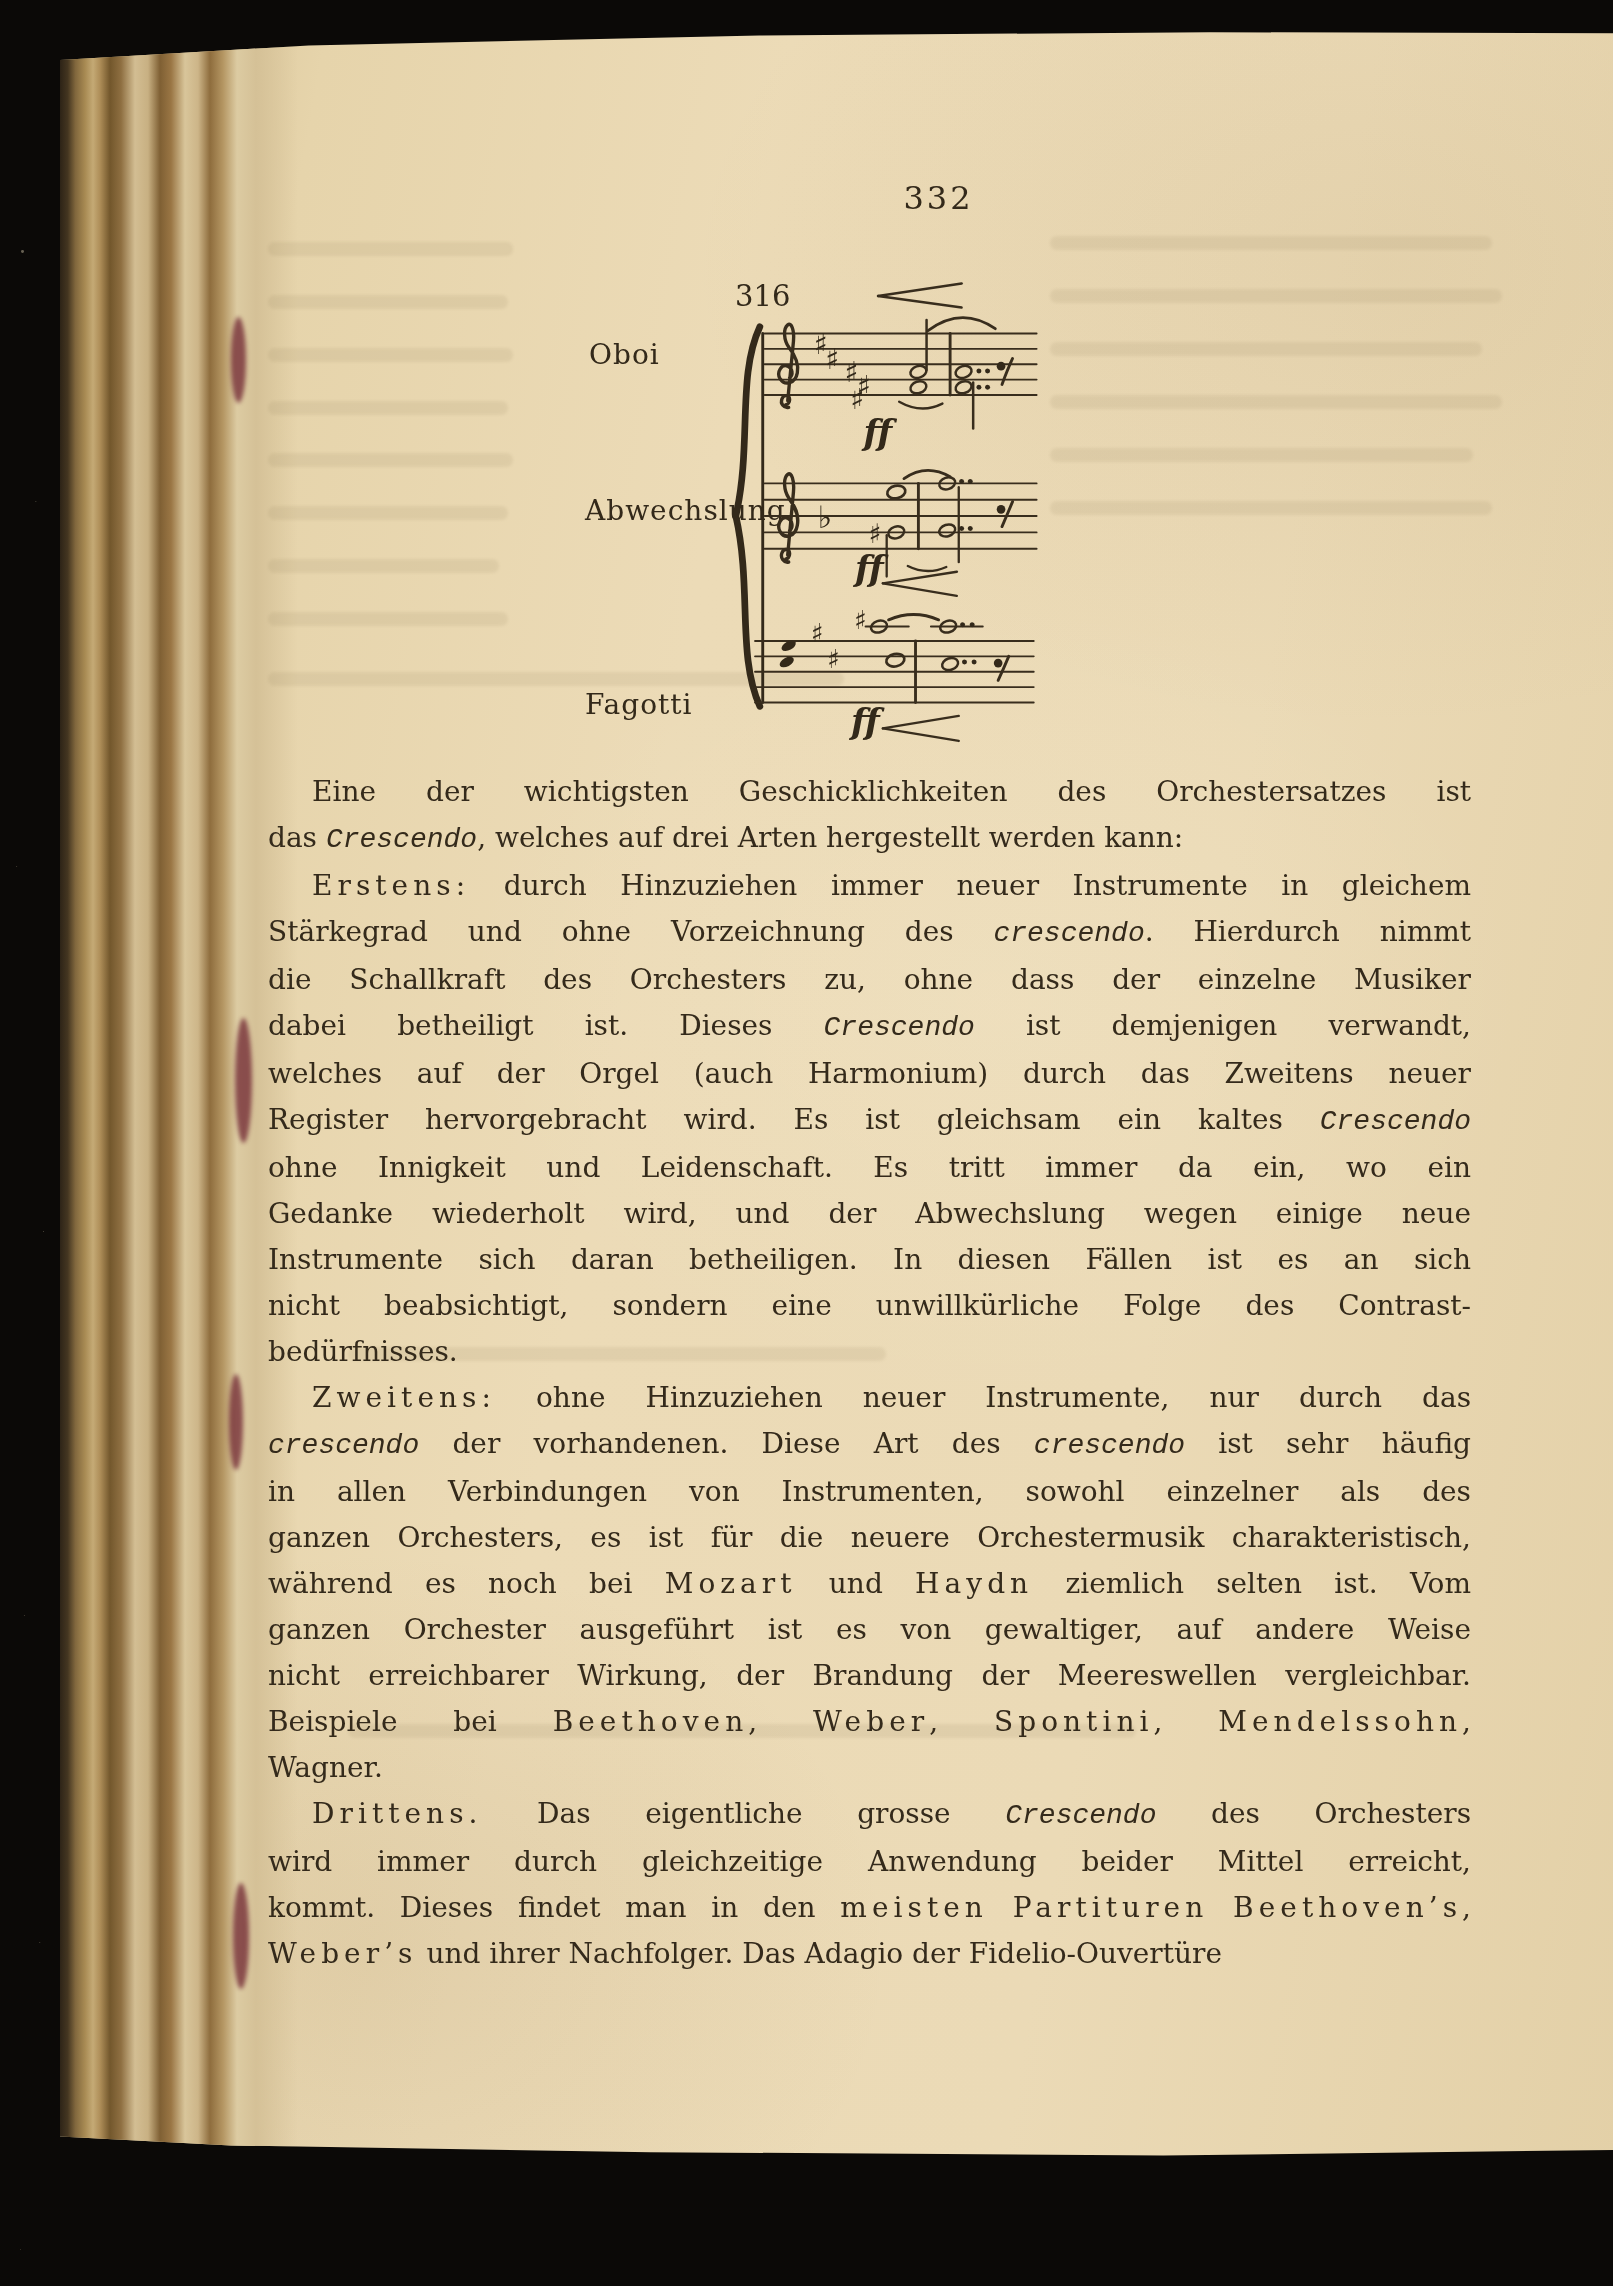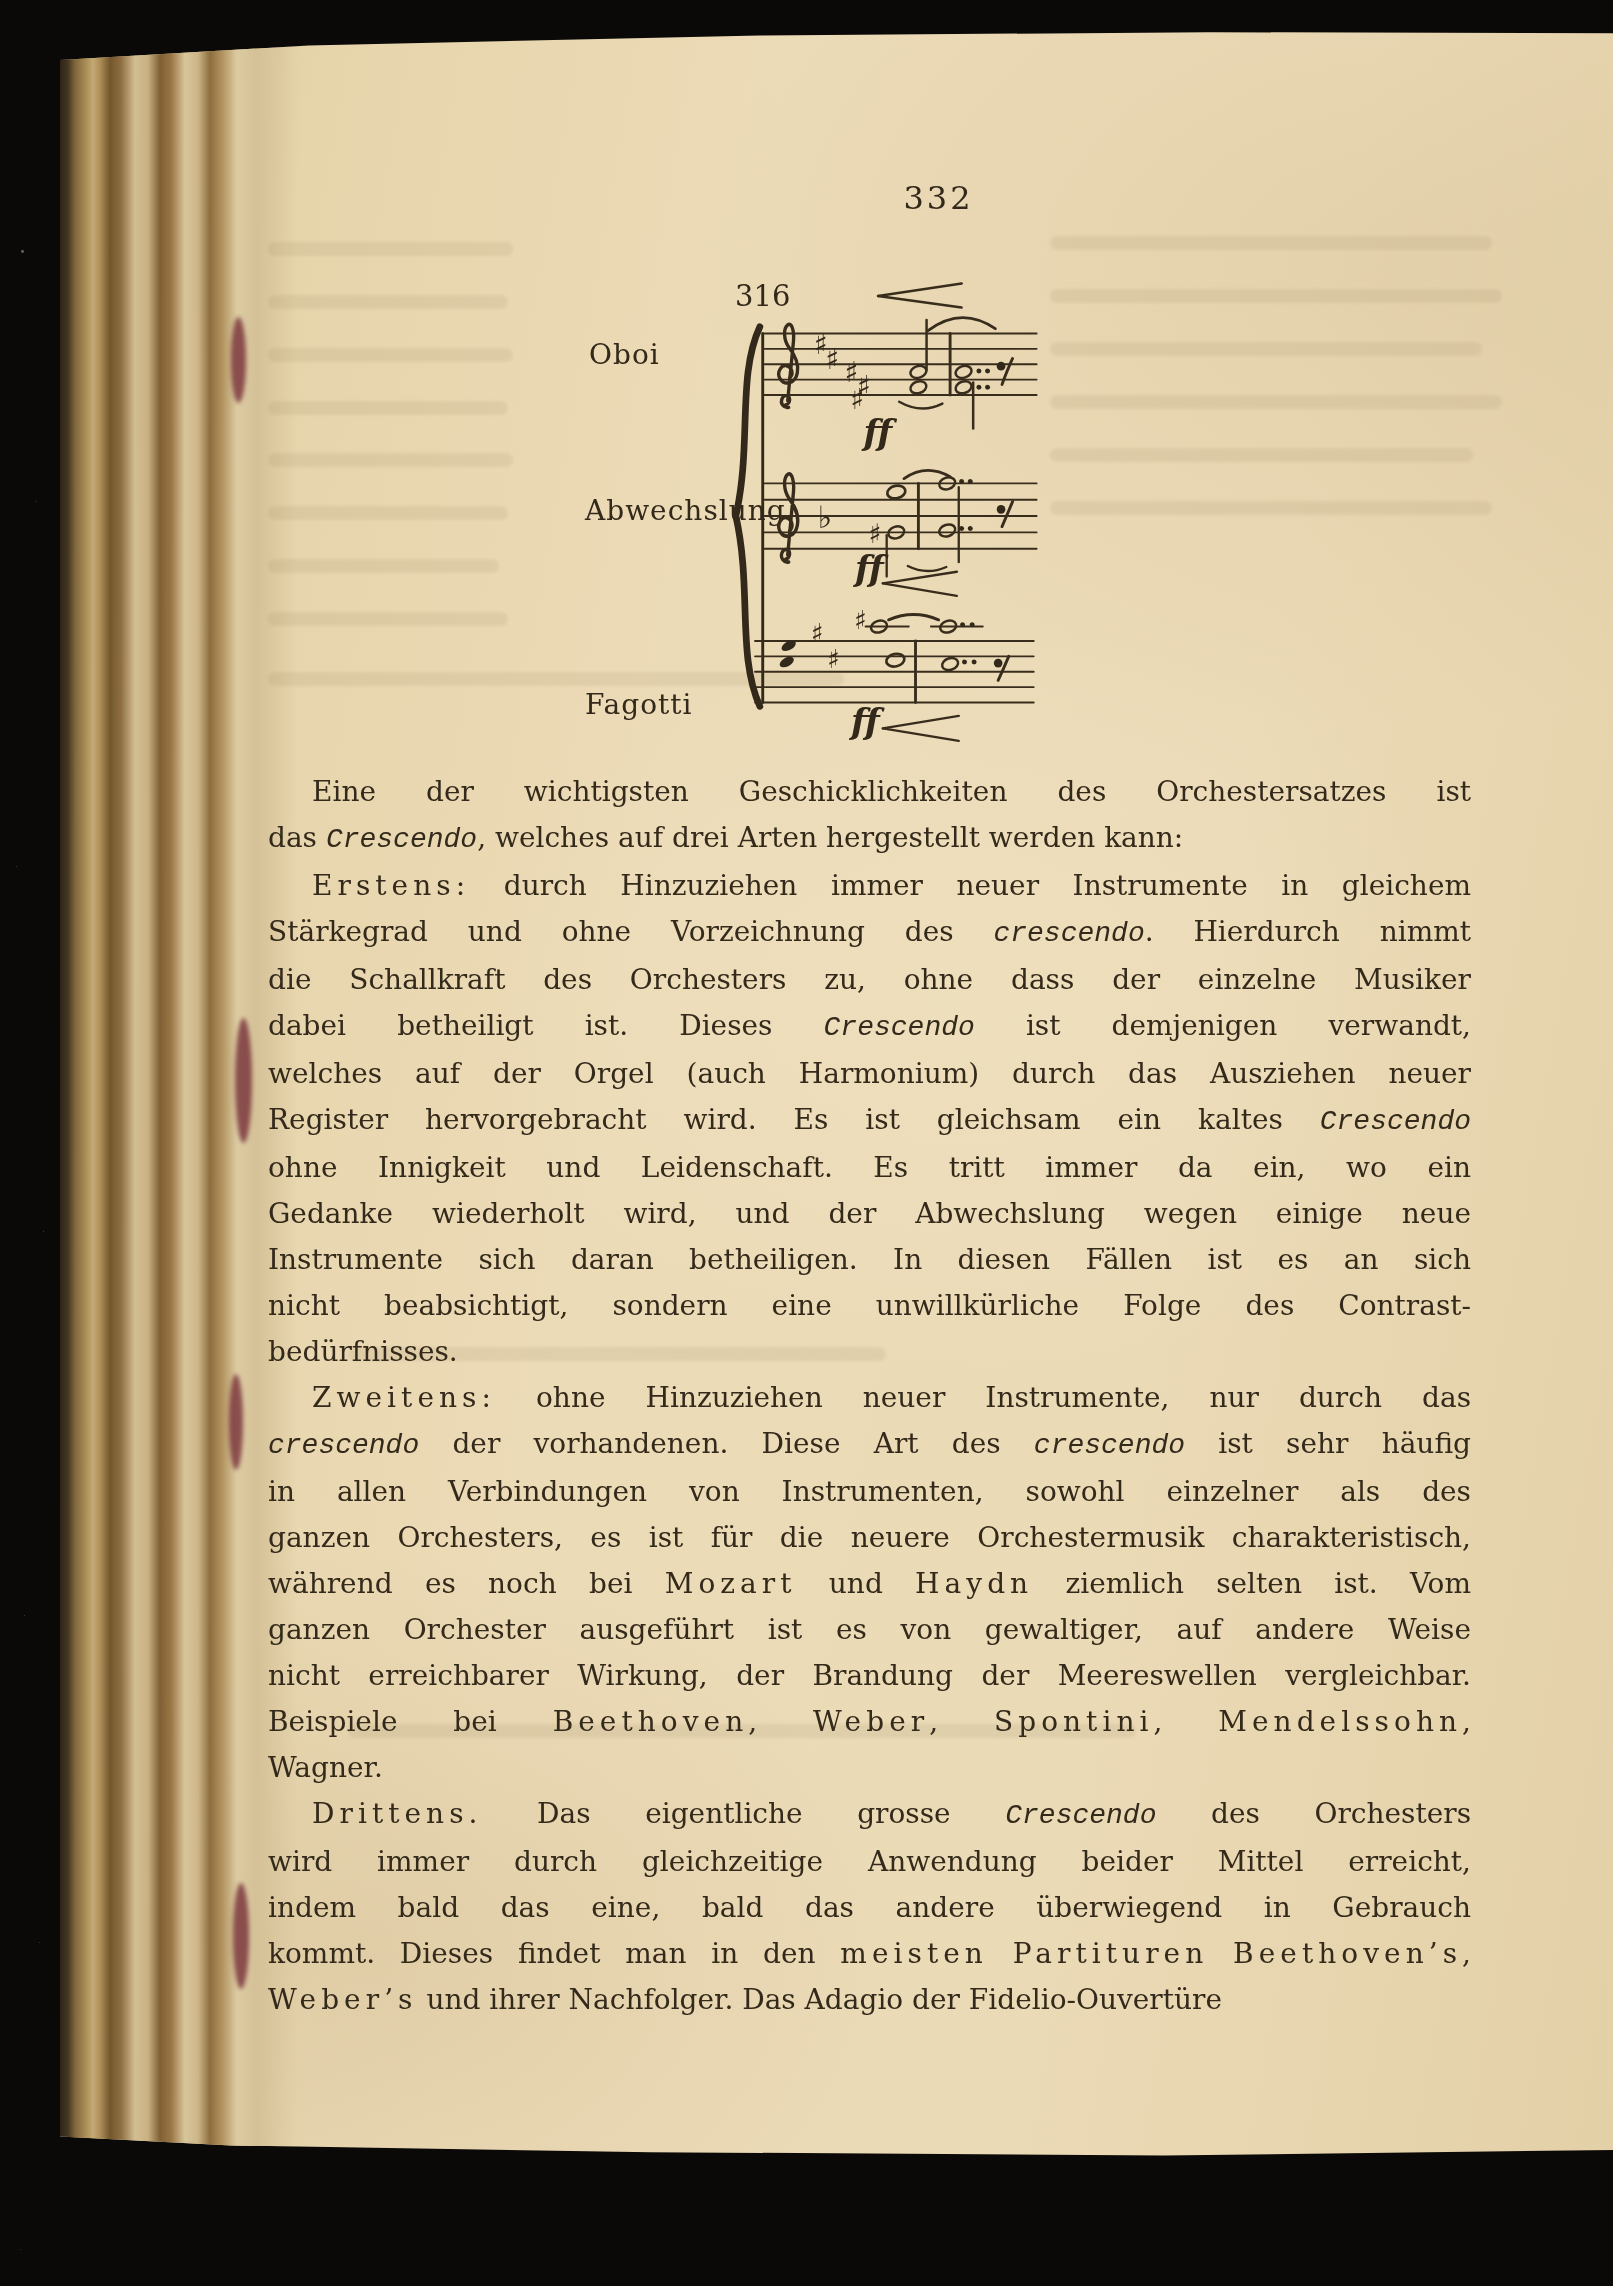--- a/index.html
+++ b/index.html
@@ -250,7 +250,7 @@
       <div class="tline"><span>Stärkegrad und ohne Vorzeichnung des </span><span class="it">crescendo</span><span>.  Hierdurch nimmt</span></div>
       <div class="tline"><span>die Schallkraft des Orchesters zu, ohne dass der einzelne Musiker</span></div>
       <div class="tline"><span>dabei betheiligt ist.  Dieses </span><span class="it">Crescendo</span><span> ist demjenigen verwandt,</span></div>
-      <div class="tline"><span>welches auf der Orgel (auch Harmonium) durch das Ausziehen neuer</span></div>
+      <div class="tline"><span>welches auf der Orgel (auch Harmonium) durch das Zweitens neuer</span></div>
       <div class="tline"><span>Register hervorgebracht wird.  Es ist gleichsam ein kaltes </span><span class="it">Crescendo</span></div>
       <div class="tline"><span>ohne Innigkeit und Leidenschaft.  Es tritt immer da ein, wo ein</span></div>
       <div class="tline"><span>Gedanke wiederholt wird, und der Abwechslung wegen einige neue</span></div>

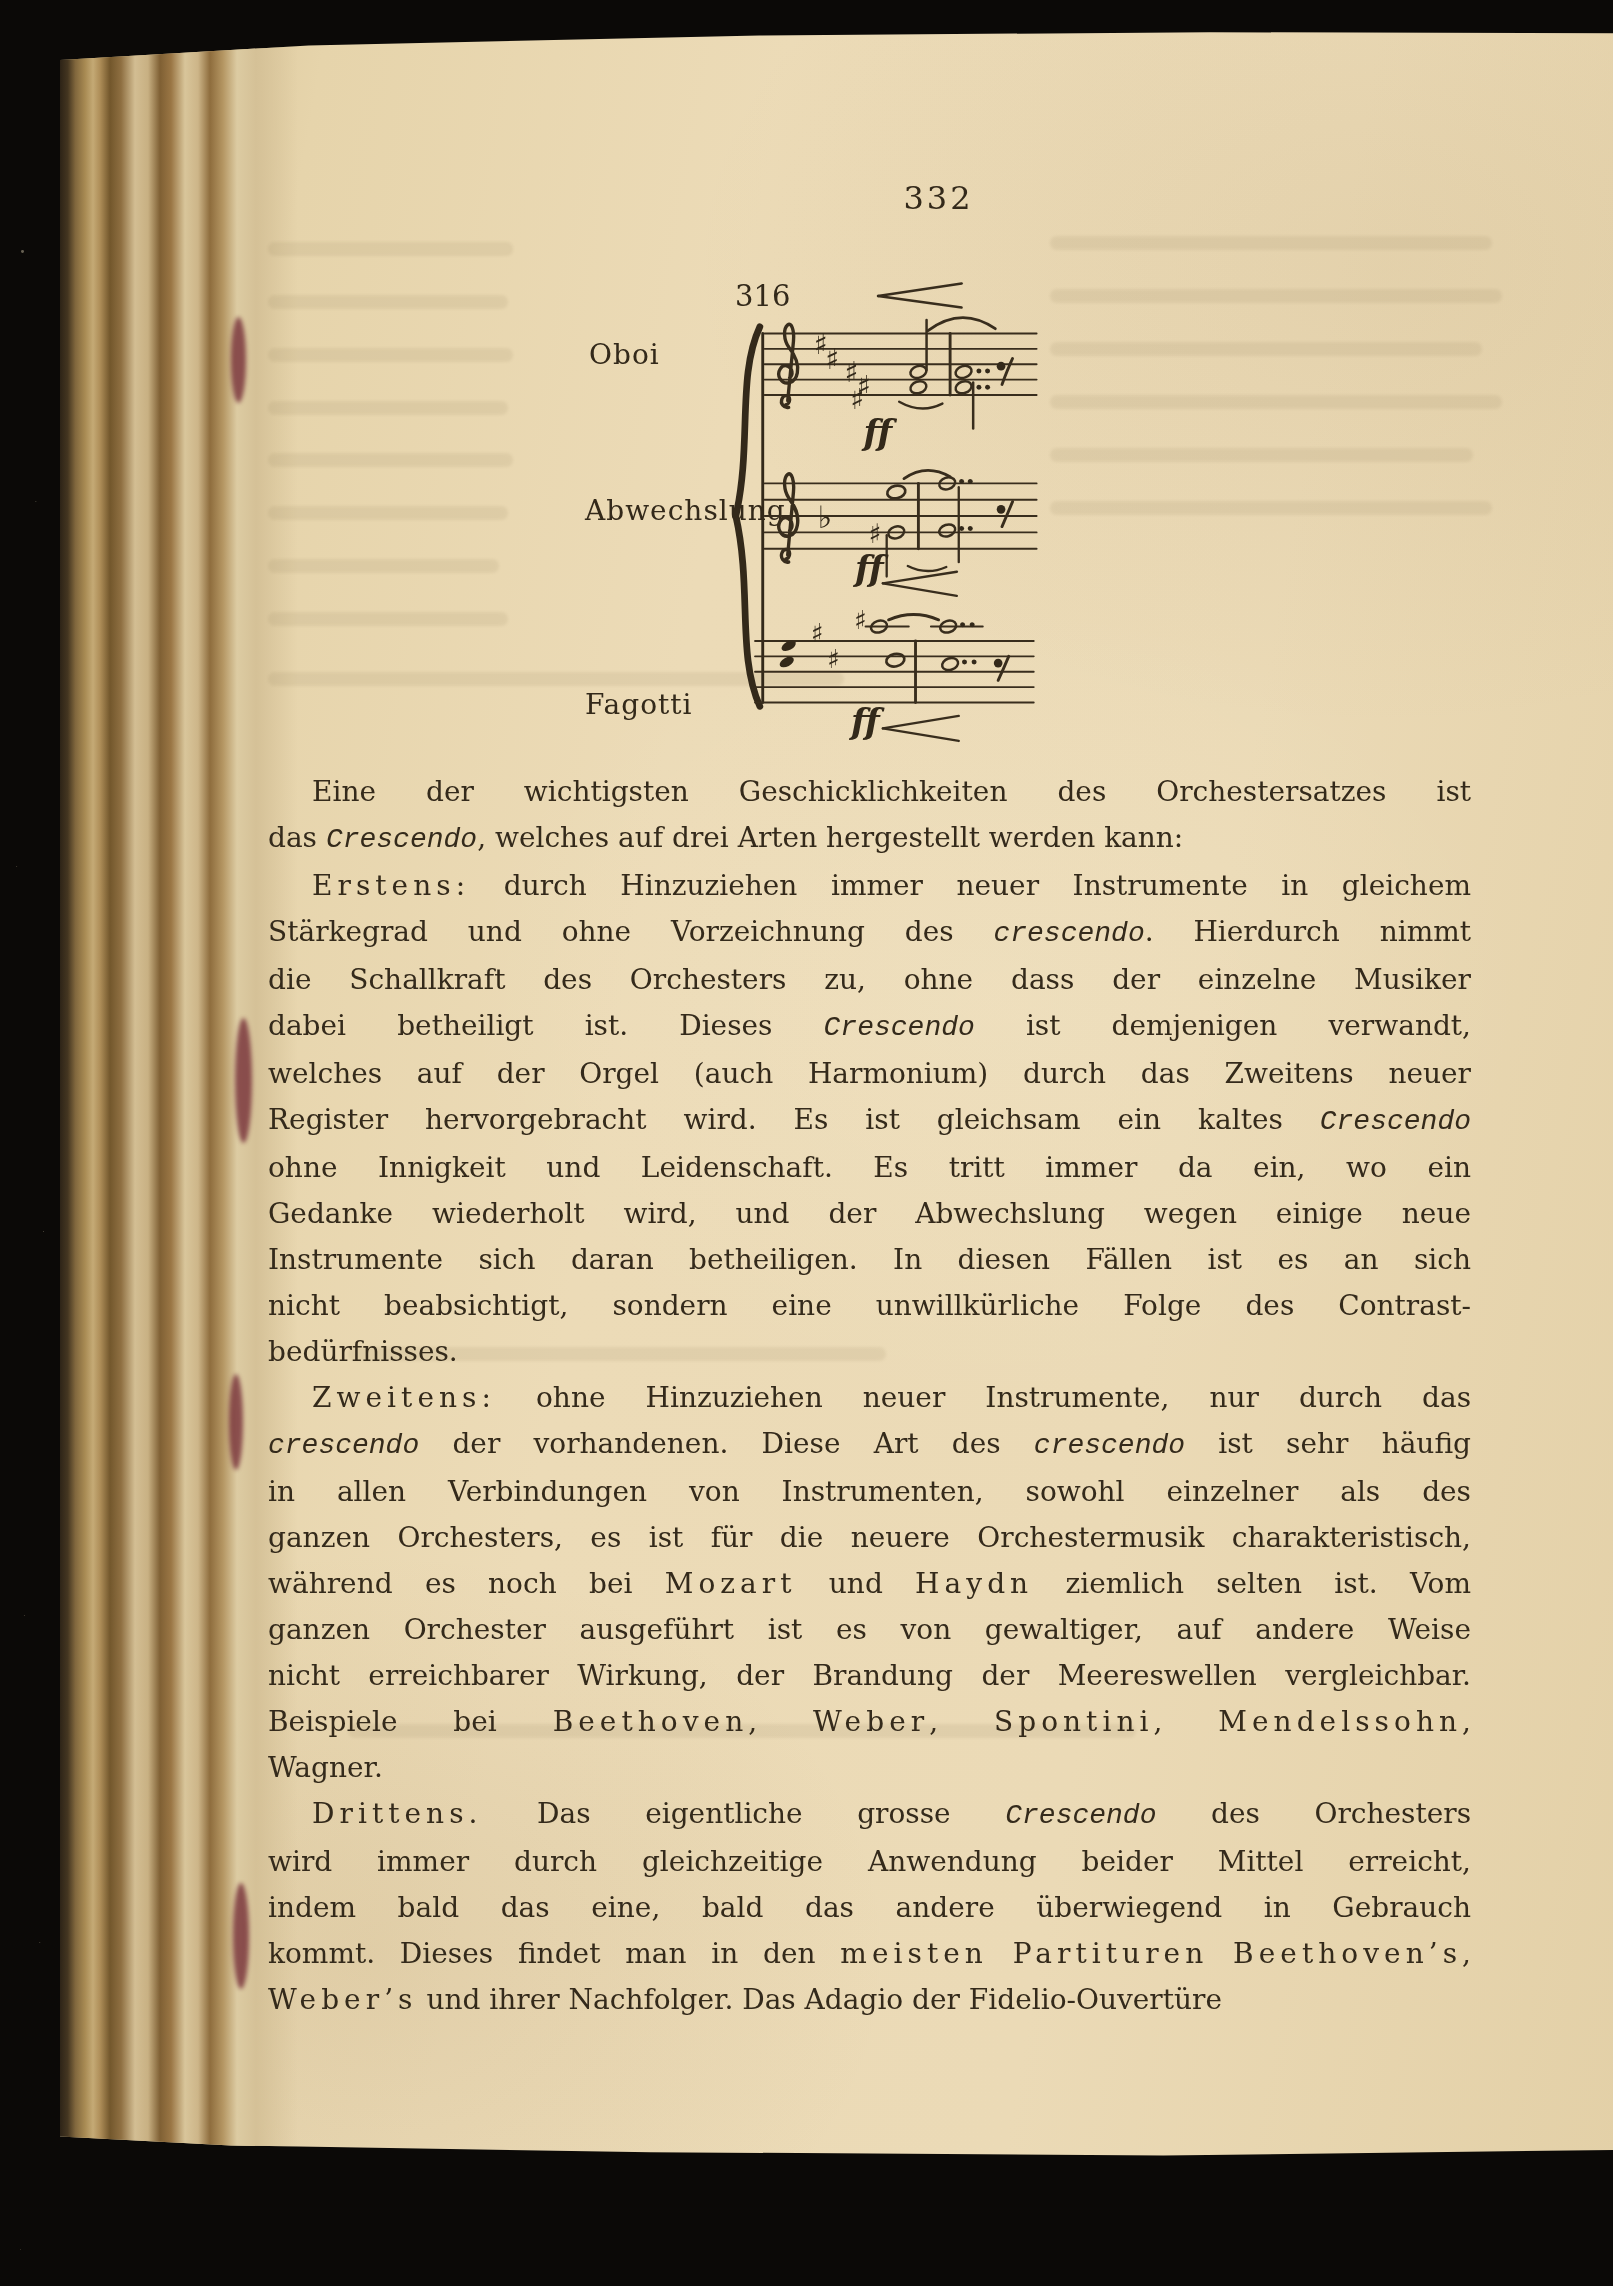--- a/index.html
+++ b/index.html
@@ -268,7 +268,6 @@
       <div class="tline last"><span>Wagner.</span></div>
       <div class="tline indent"><span class="sp">Drittens.</span><span>  Das eigentliche grosse </span><span class="it">Crescendo</span><span> des Orchesters</span></div>
       <div class="tline"><span>wird immer durch gleichzeitige Anwendung beider Mittel erreicht,</span></div>
-      <div class="tline"><span>indem bald das eine, bald das andere überwiegend in Gebrauch</span></div>
       <div class="tline"><span>kommt. Dieses findet man in den </span><span class="sp">meisten</span><span> </span><span class="sp">Partituren</span><span> </span><span class="sp">Beethoven’s</span><span>,</span></div>
       <div class="tline last"><span class="sp">Weber’s</span><span> und ihrer Nachfolger.  Das Adagio der Fidelio-Ouvertüre</span></div>
     </div>

